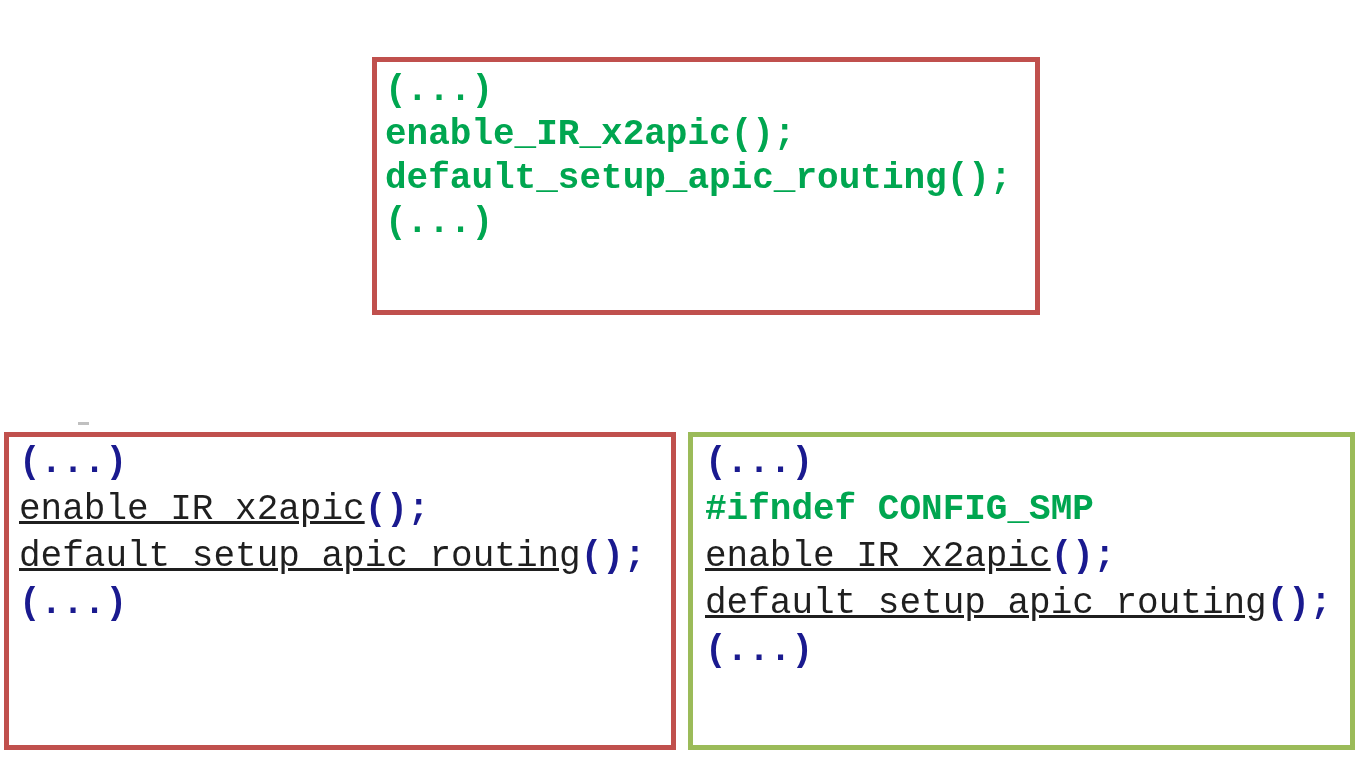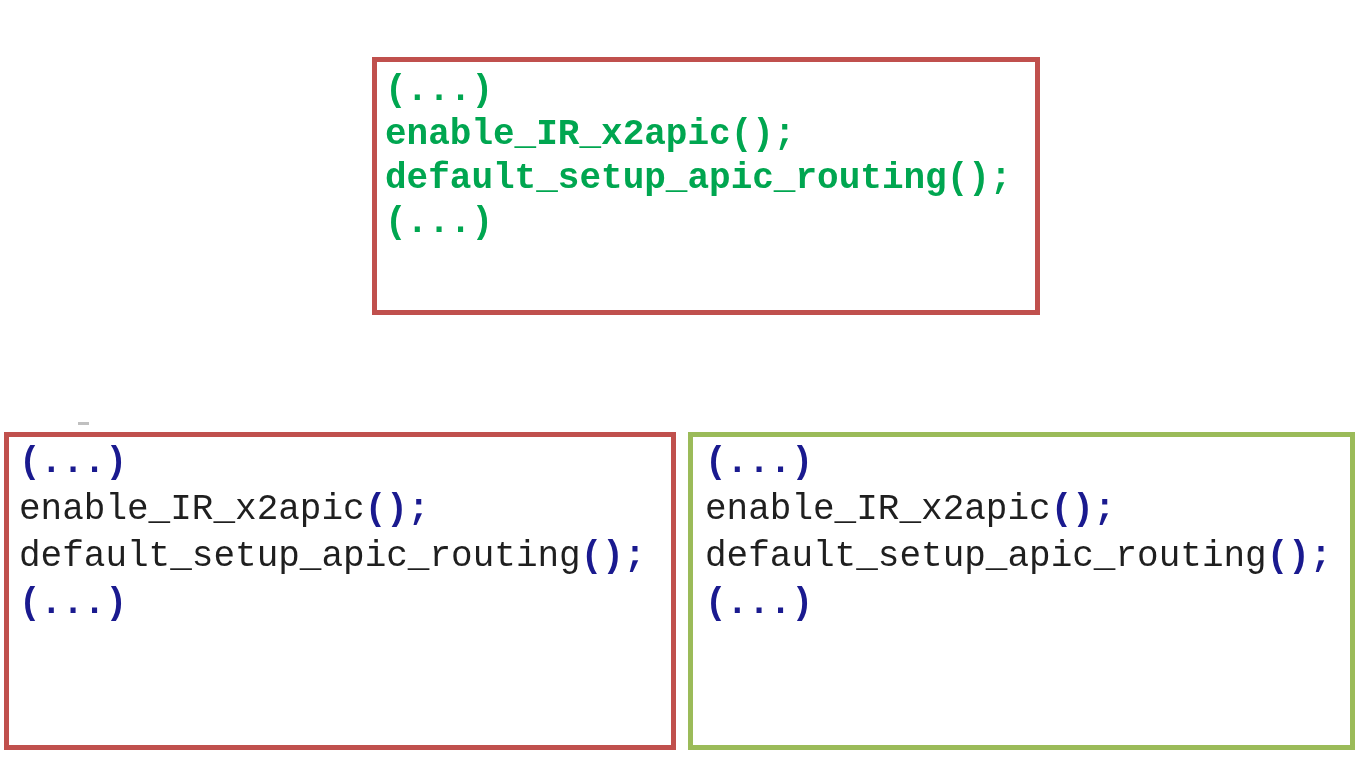--- a/index.html
+++ b/index.html
@@ -58,6 +58,7 @@
   .seg-black {
     color: #1F1F1F;
     font-weight: normal;
+    text-decoration: underline;
   }
 
   #stray-mark {

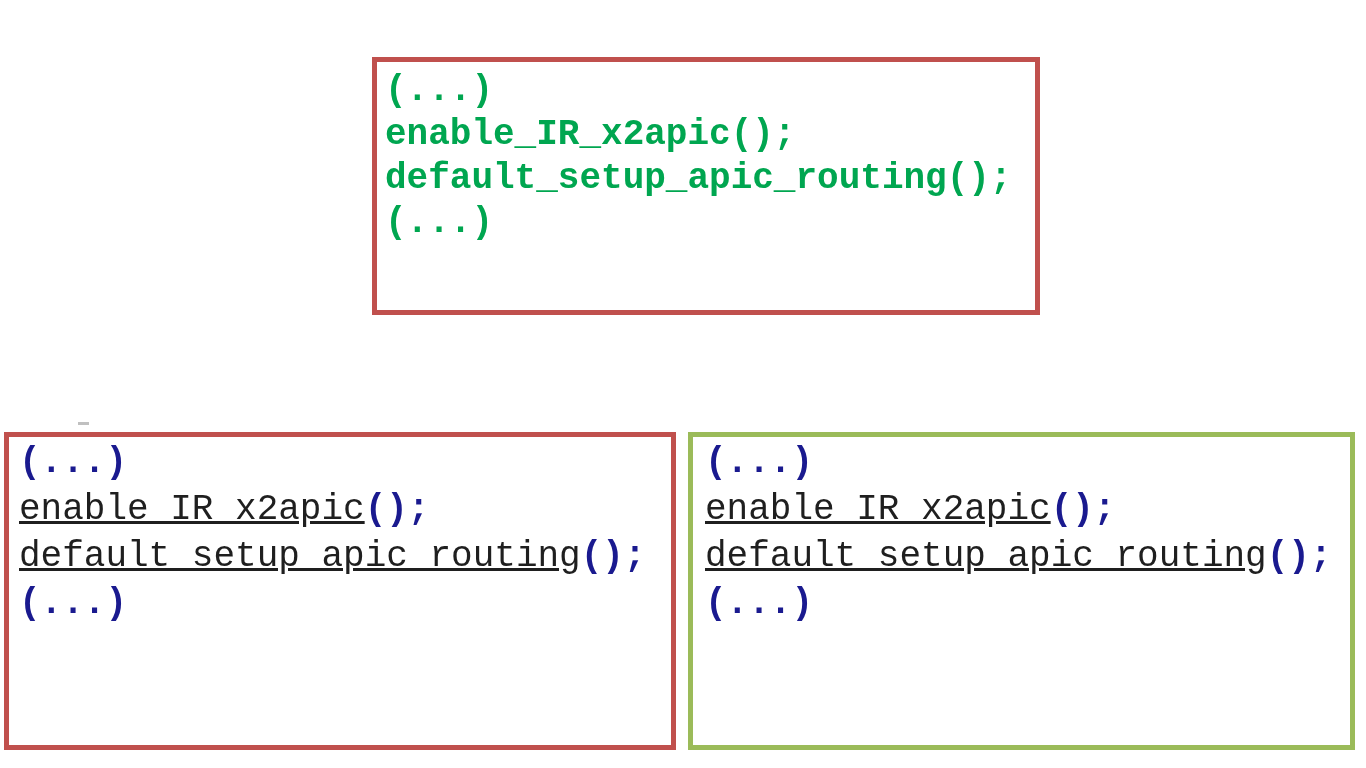--- a/index.html
+++ b/index.html
@@ -90,6 +90,7 @@
 
 <div id="box-bottom-right" class="code-box border-olive">
   <div class="code-line"><span class="seg-navy">(...)</span></div>
+  <div class="code-line"><span class="seg-green">#ifndef CONFIG_SMP</span></div>
   <div class="code-line"><span class="seg-black">enable_IR_x2apic</span><span class="seg-navy">();</span></div>
   <div class="code-line"><span class="seg-black">default_setup_apic_routing</span><span class="seg-navy">();</span></div>
   <div class="code-line"><span class="seg-navy">(...)</span></div>

